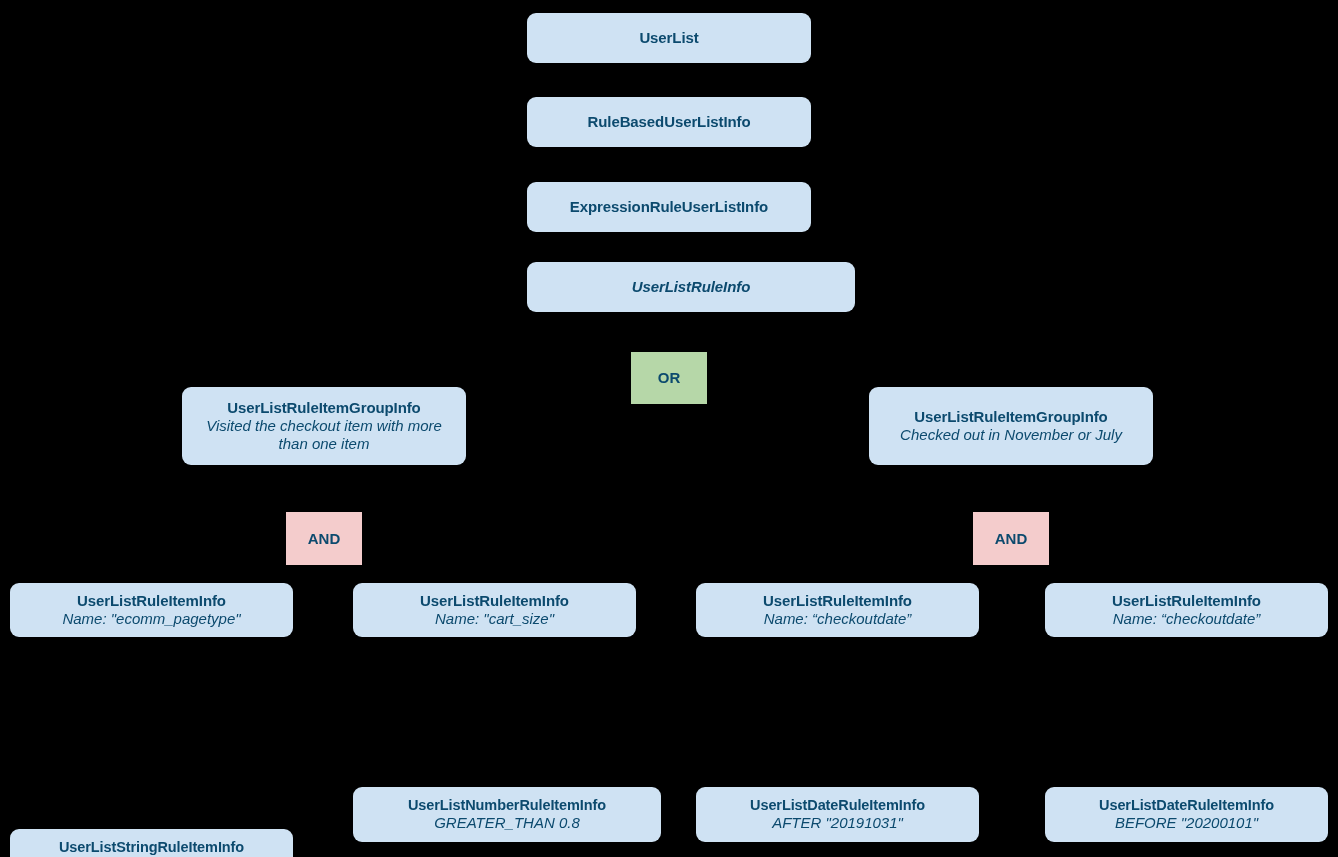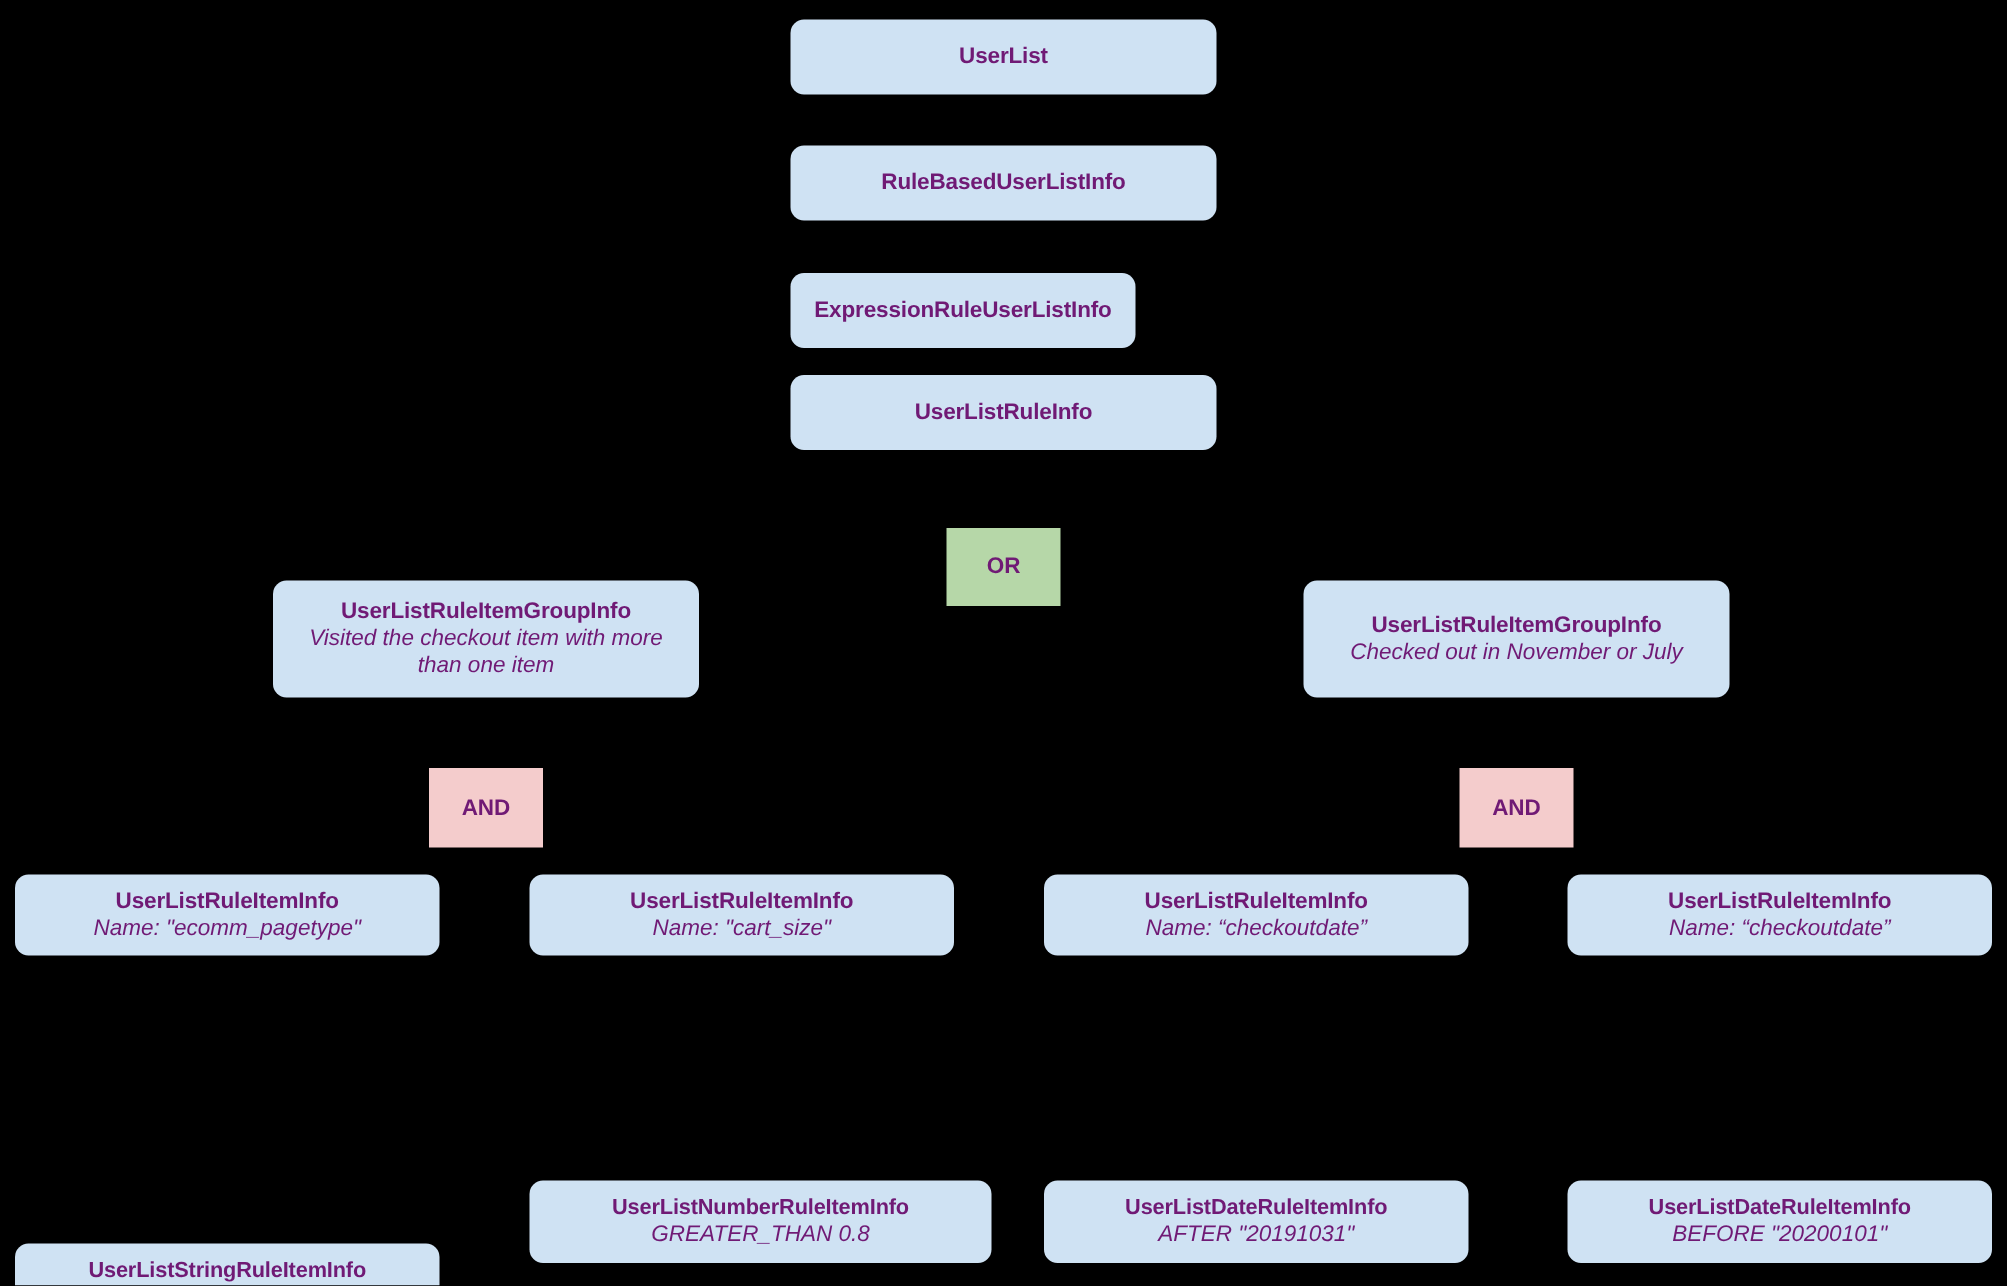--- a/index.html
+++ b/index.html
@@ -26,7 +26,7 @@
     align-items: center;
     justify-content: center;
     text-align: center;
-    color: #701a75;
+    color: #0c4a6e;
     line-height: 1.18;
   }
   .node.rounded {

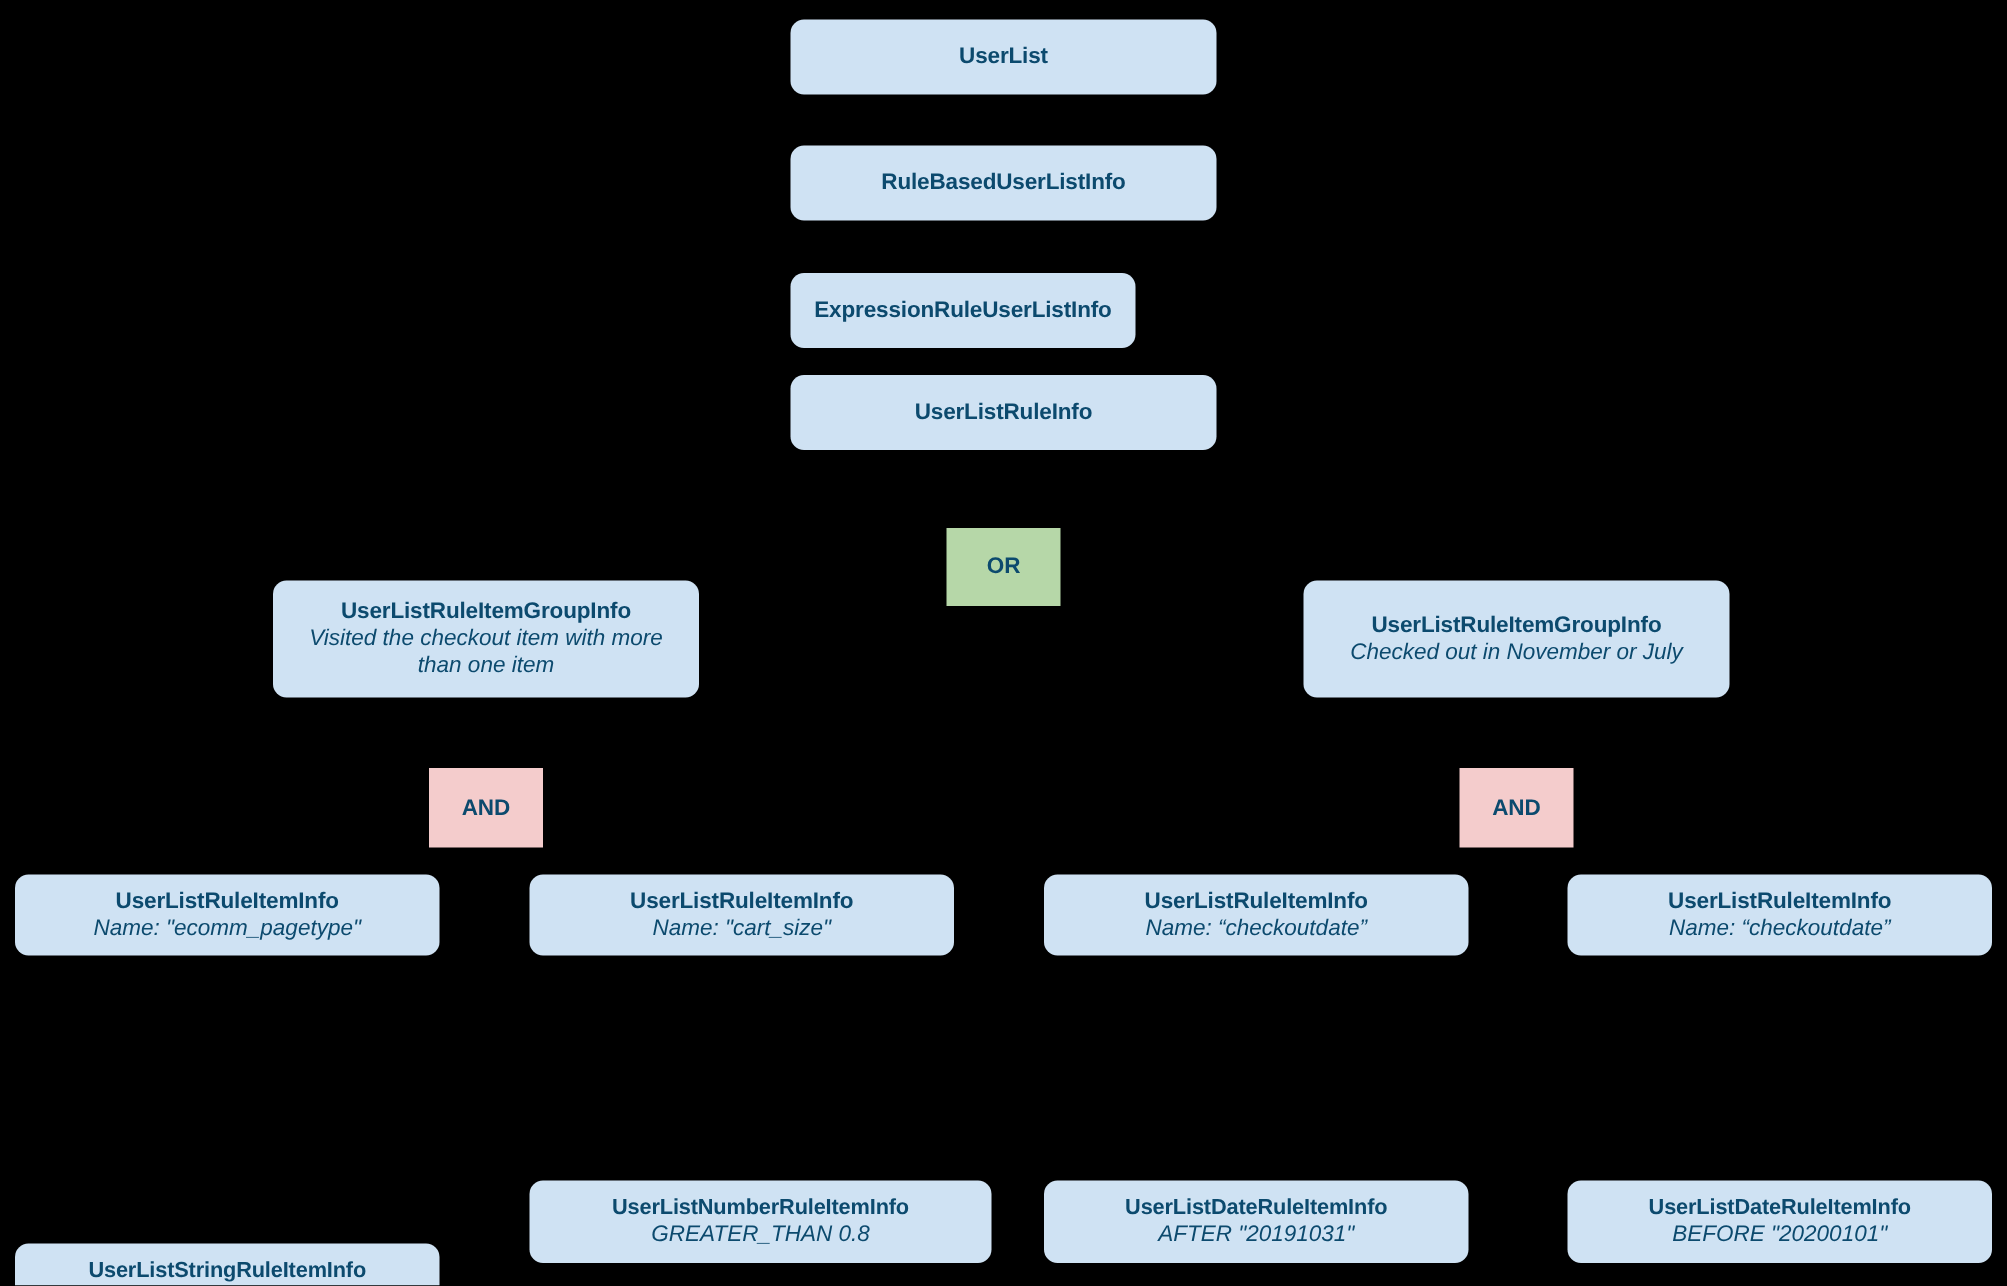--- a/index.html
+++ b/index.html
@@ -107,7 +107,7 @@
     <div class="title">RuleBasedUserListInfo</div>
   </div>
 
-  <div class="node rounded" style="left:527px; top:182px; width:230px; height:50px;justify-content:center;">
+  <div class="node rounded" style="left:527px; top:182px; width:284px; height:50px;justify-content:center;">
     <div class="title">ExpressionRuleUserListInfo</div>
   </div>
 

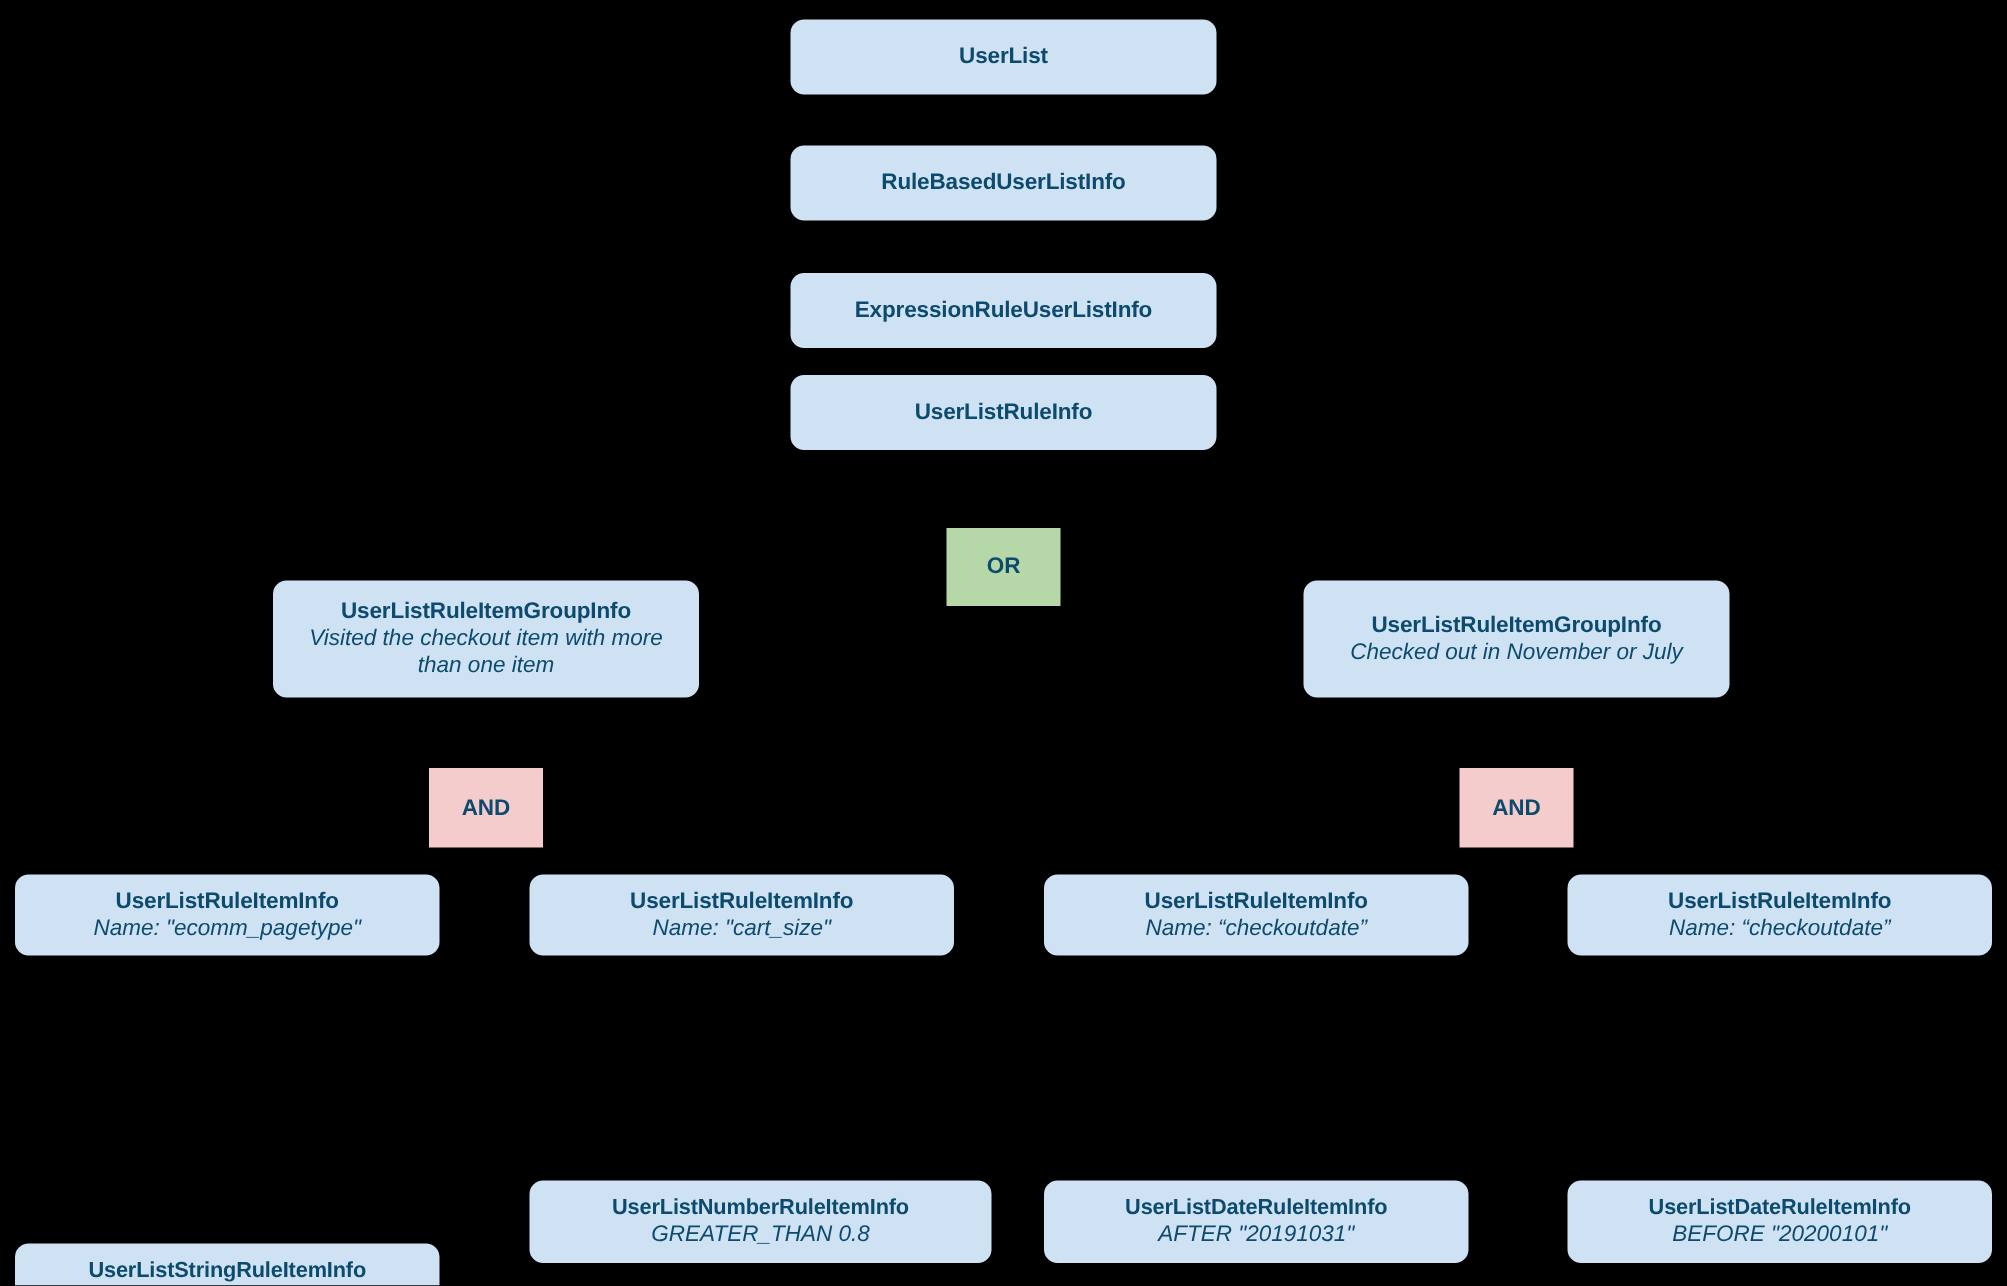--- a/index.html
+++ b/index.html
@@ -111,7 +111,7 @@
     <div class="title">ExpressionRuleUserListInfo</div>
   </div>
 
-  <div class="node rounded" style="left:527px; top:250px; width:284px; height:50px;">
+  <div class="node rounded" style="left:527px; top:262px; width:328px; height:50px;font-style:italic;">
     <div class="title">UserListRuleInfo</div>
   </div>
 

